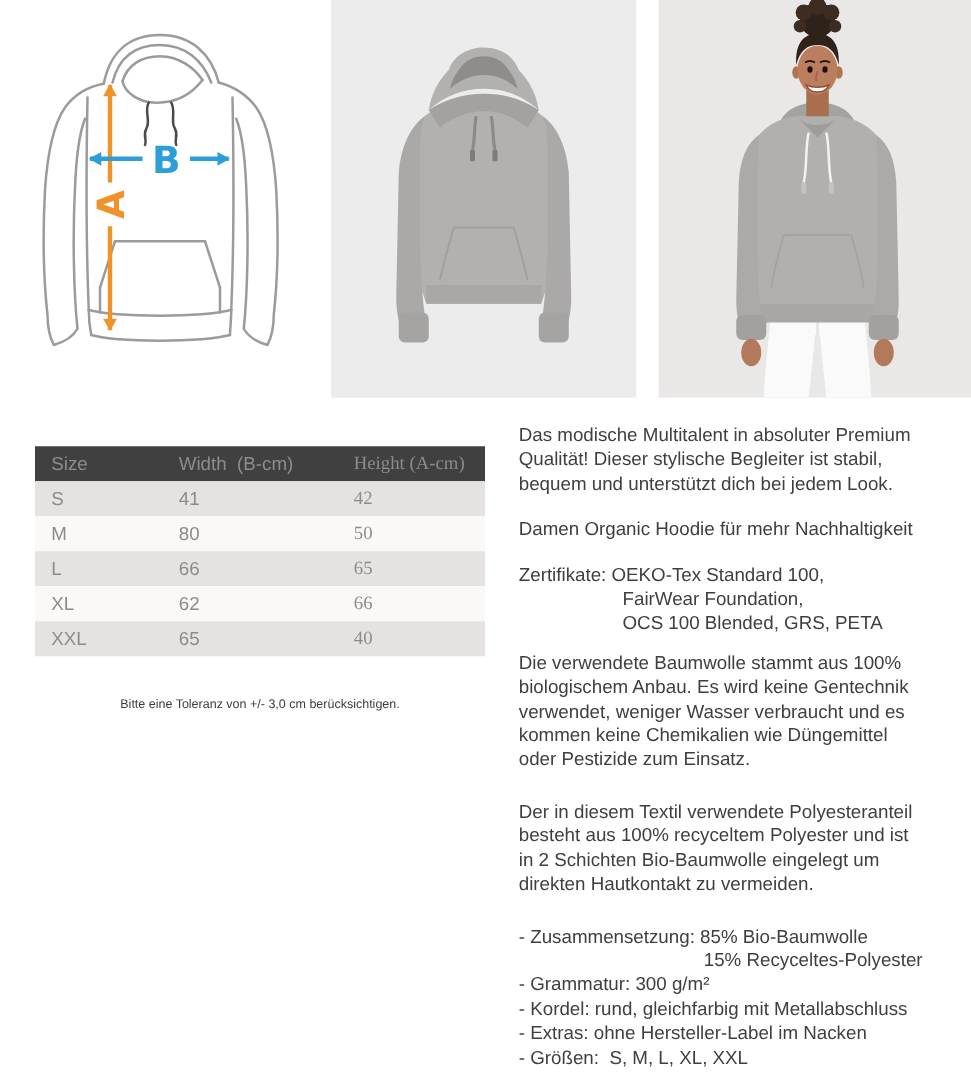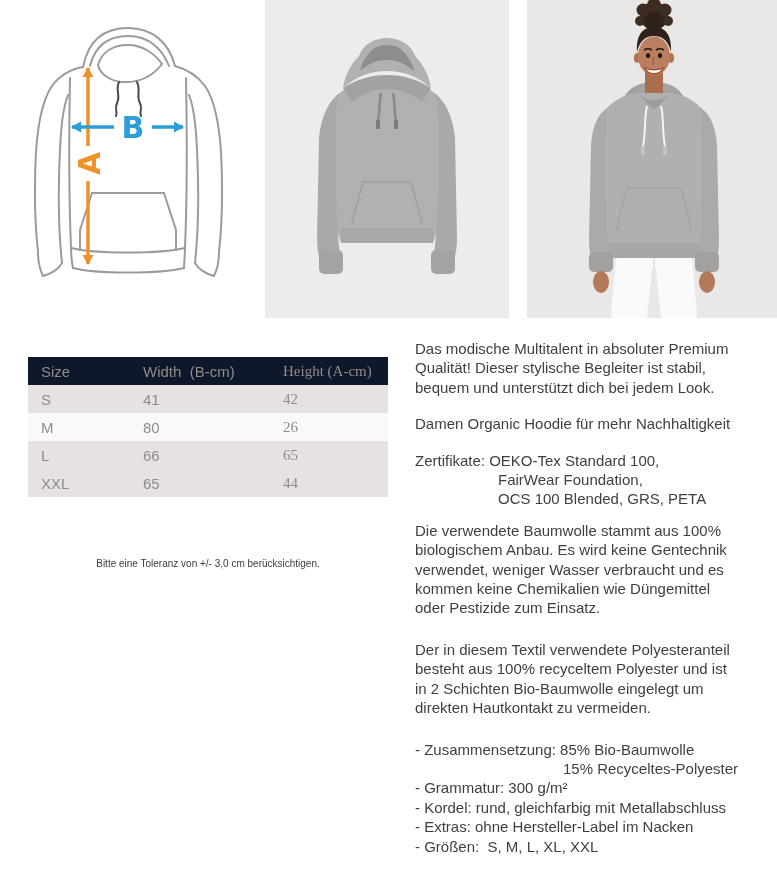--- a/index.html
+++ b/index.html
@@ -18,7 +18,7 @@
   
   #size-chart{left:28px;top:357px;width:360px;font-size:15px;color:#8e8c8b;}
   .chart-row{display:flex;height:28px;align-items:center;}
-  .chart-row.header{background:#0f172a;}
+  .chart-row.header{background:#404040;}
   .chart-row.odd{background:#e5e2e1;}
   .chart-row.even{background:#faf9f8;}
   .cell{white-space:pre;}

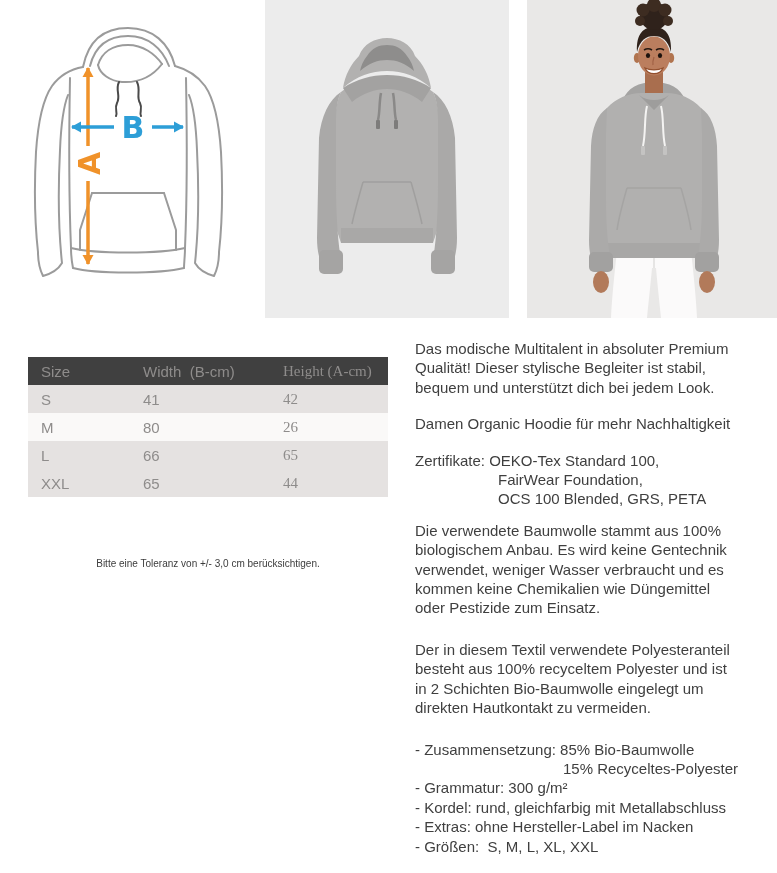--- a/index.html
+++ b/index.html
@@ -179,7 +179,7 @@
   <div class="chart-row even">
     <div class="cell c1">M</div>
     <div class="cell c2">80</div>
-    <div class="cell c3">26</div>
+    <div class="cell c3">50</div>
   </div>
   <div class="chart-row odd">
     <div class="cell c1">L</div>

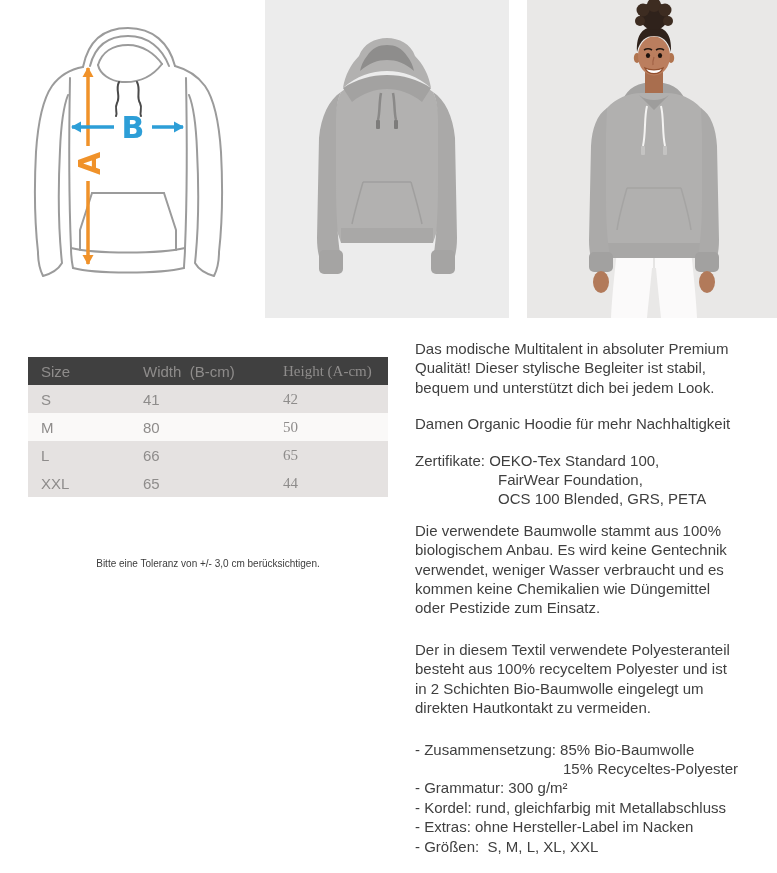--- a/index.html
+++ b/index.html
@@ -186,6 +186,11 @@
     <div class="cell c2">66</div>
     <div class="cell c3">65</div>
   </div>
+  <div class="chart-row even">
+    <div class="cell c1">XL</div>
+    <div class="cell c2">62</div>
+    <div class="cell c3">66</div>
+  </div>
   <div class="chart-row odd">
     <div class="cell c1">XXL</div>
     <div class="cell c2">65</div>

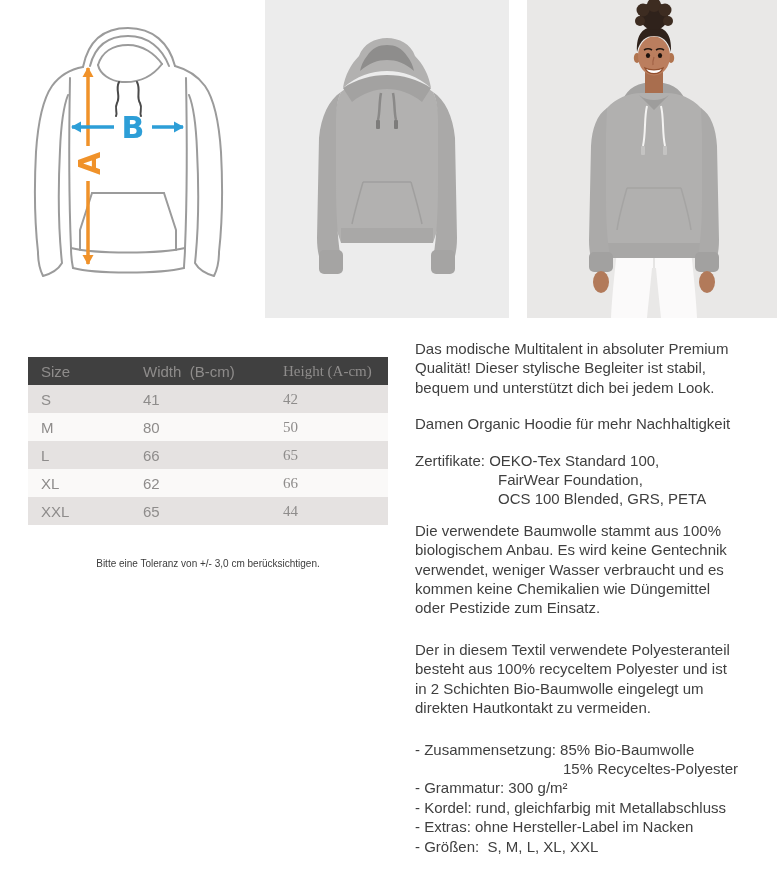--- a/index.html
+++ b/index.html
@@ -194,7 +194,7 @@
   <div class="chart-row odd">
     <div class="cell c1">XXL</div>
     <div class="cell c2">65</div>
-    <div class="cell c3">44</div>
+    <div class="cell c3">40</div>
   </div>
 </div>
 

